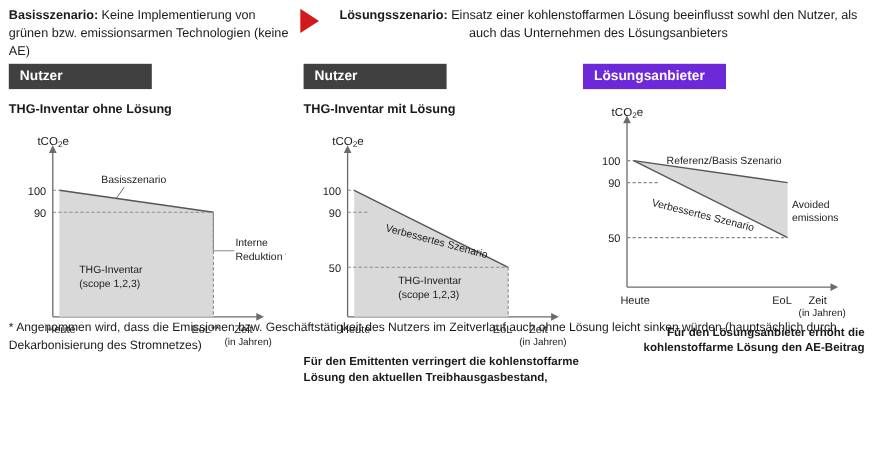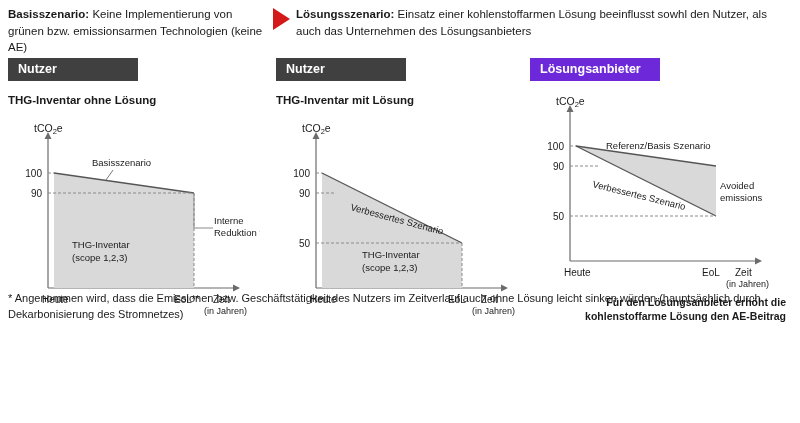--- a/index.html
+++ b/index.html
@@ -45,6 +45,7 @@
     flex: 1;
     font-size: 11.5px;
     line-height: 1.45;
+    text-align: center;
   }
   .bold { font-weight: bold; }
 

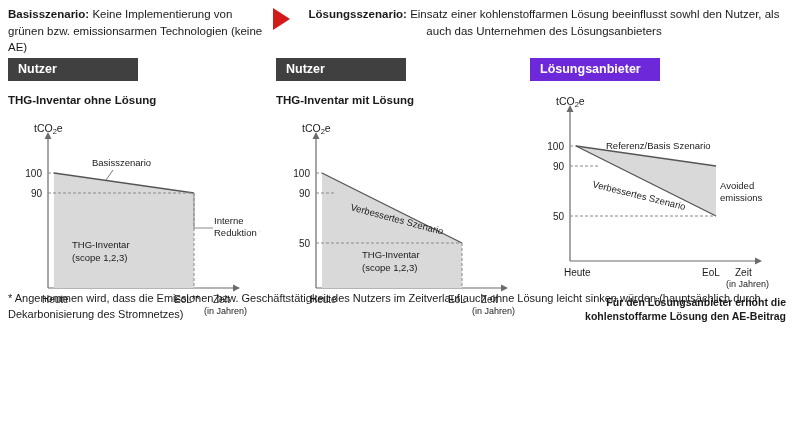--- a/index.html
+++ b/index.html
@@ -207,6 +207,7 @@
         </svg>
       </div>
 
+      <div class="caption left-align">Für den Emittenten verringert die kohlenstoffarme Lösung den aktuellen Treibhausgasbestand,</div>
     </div>
 
     <div class="panel panel3">

